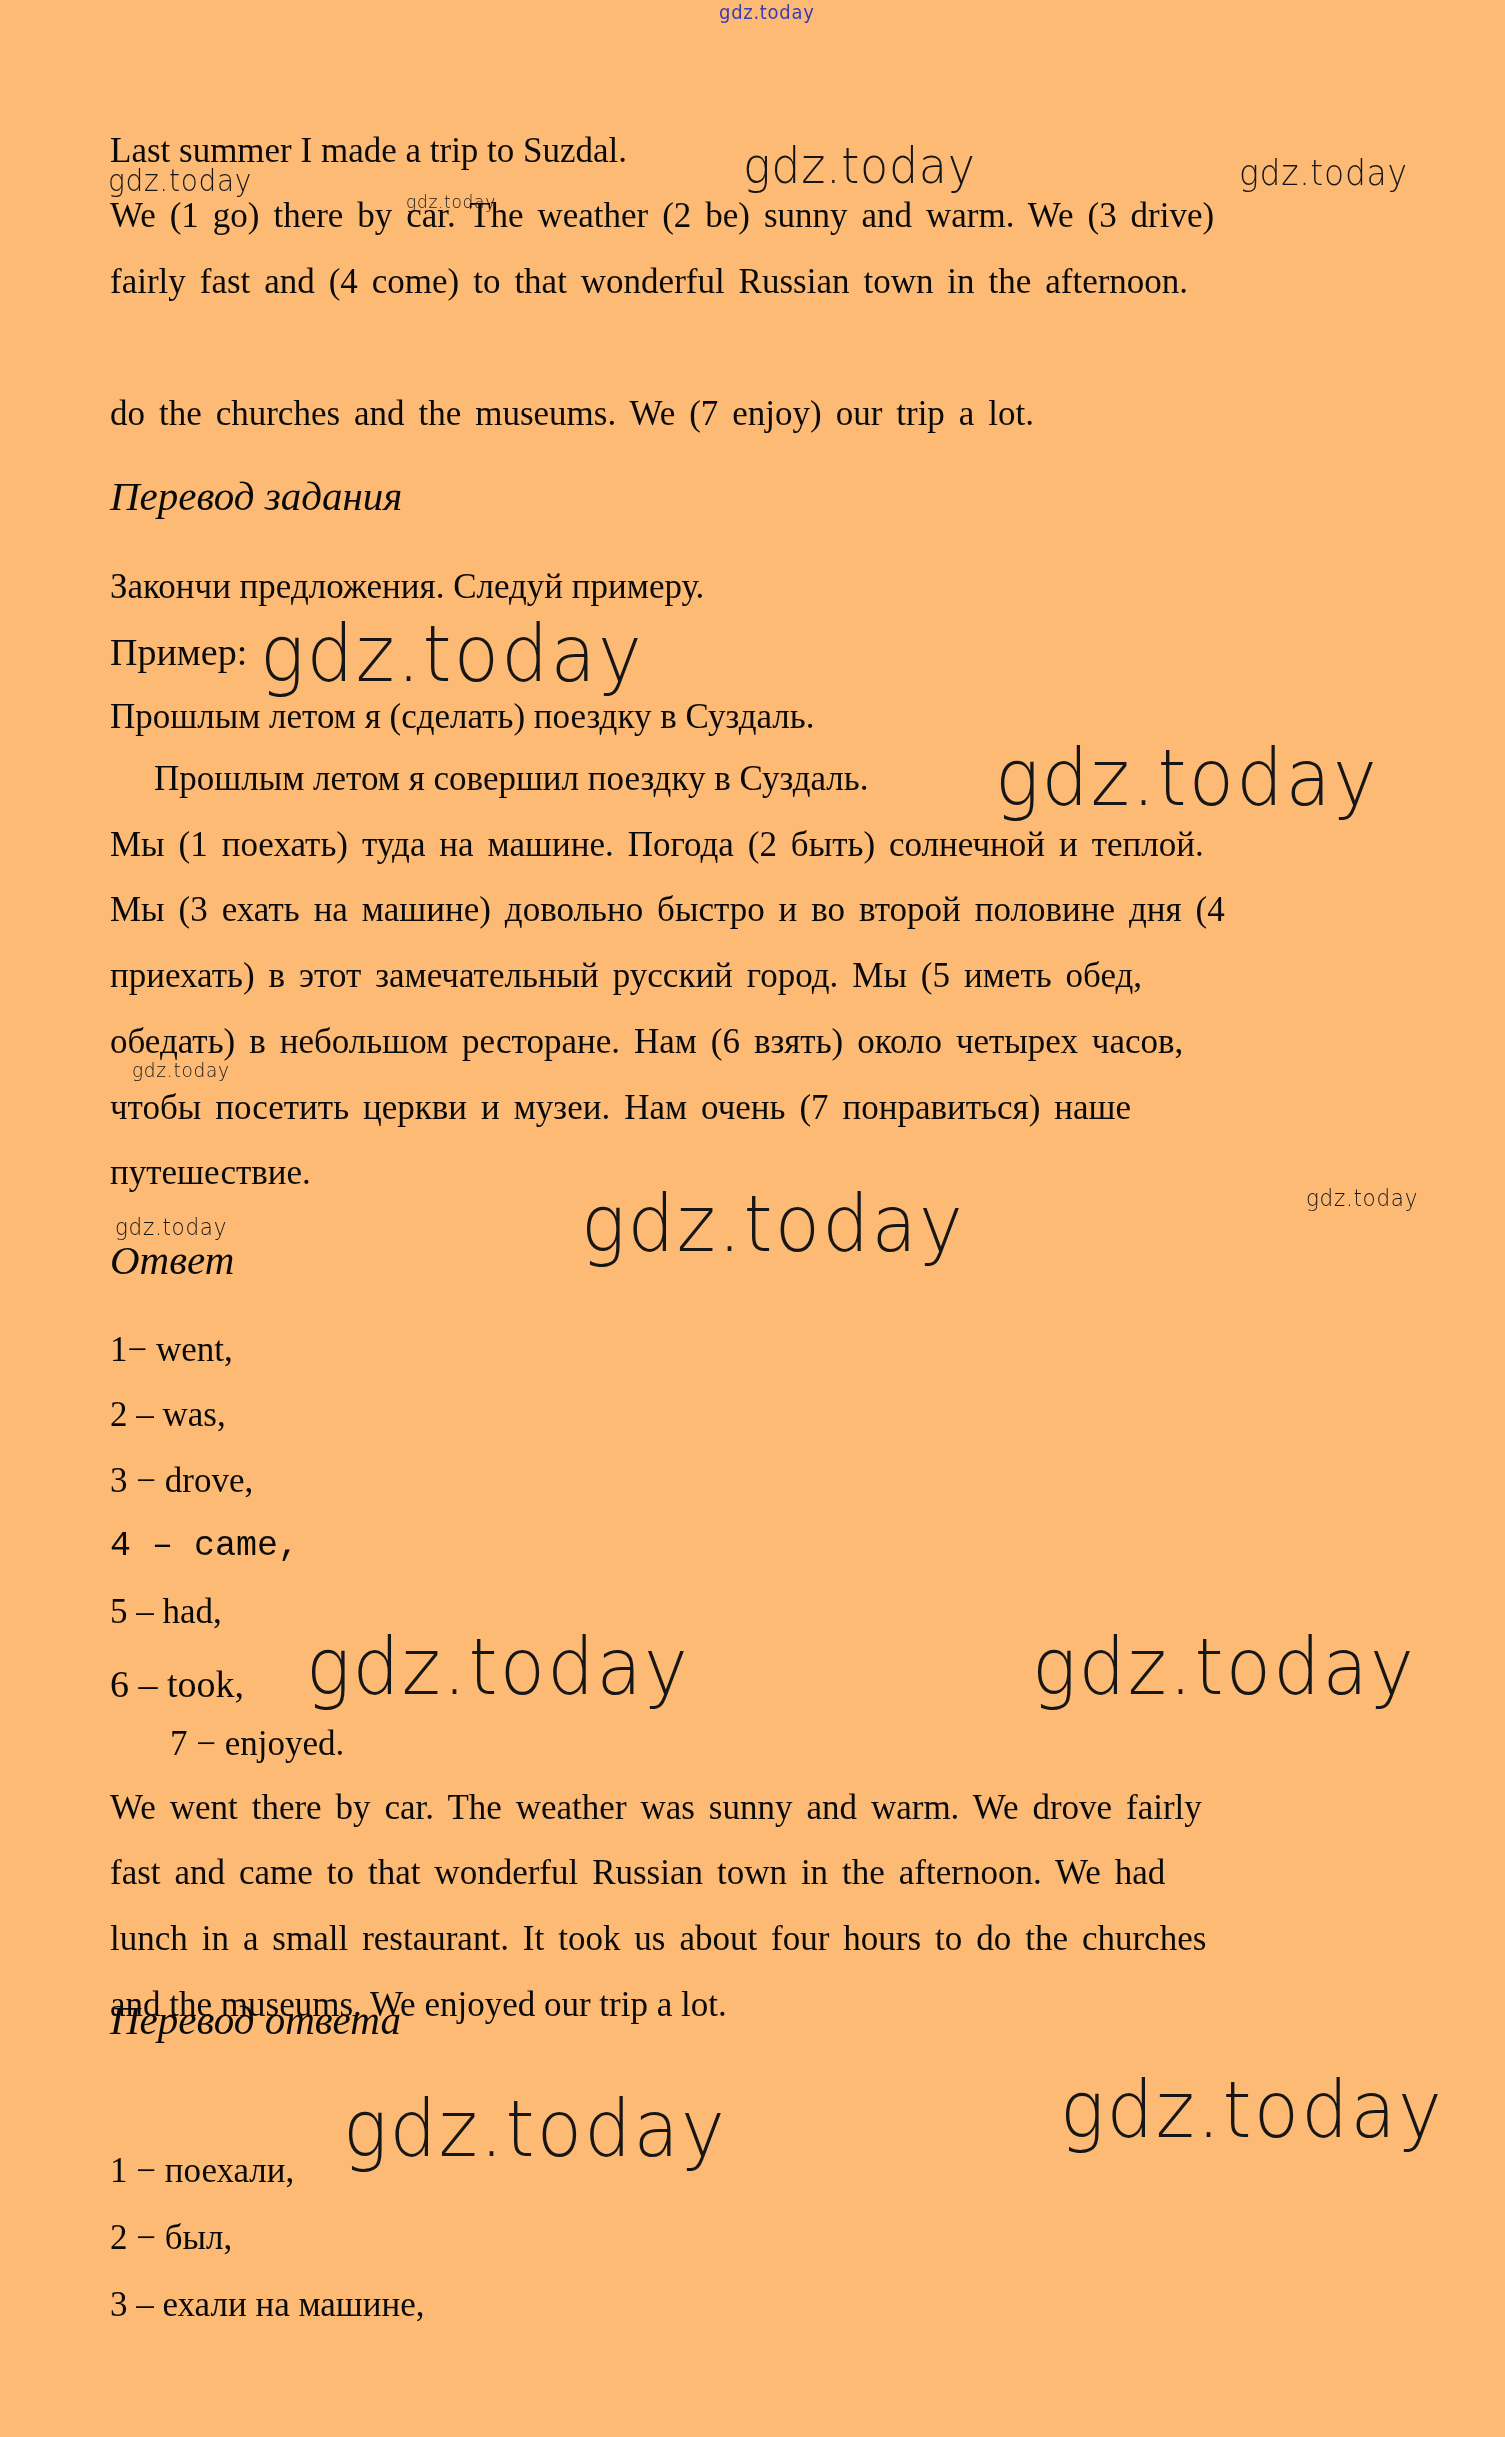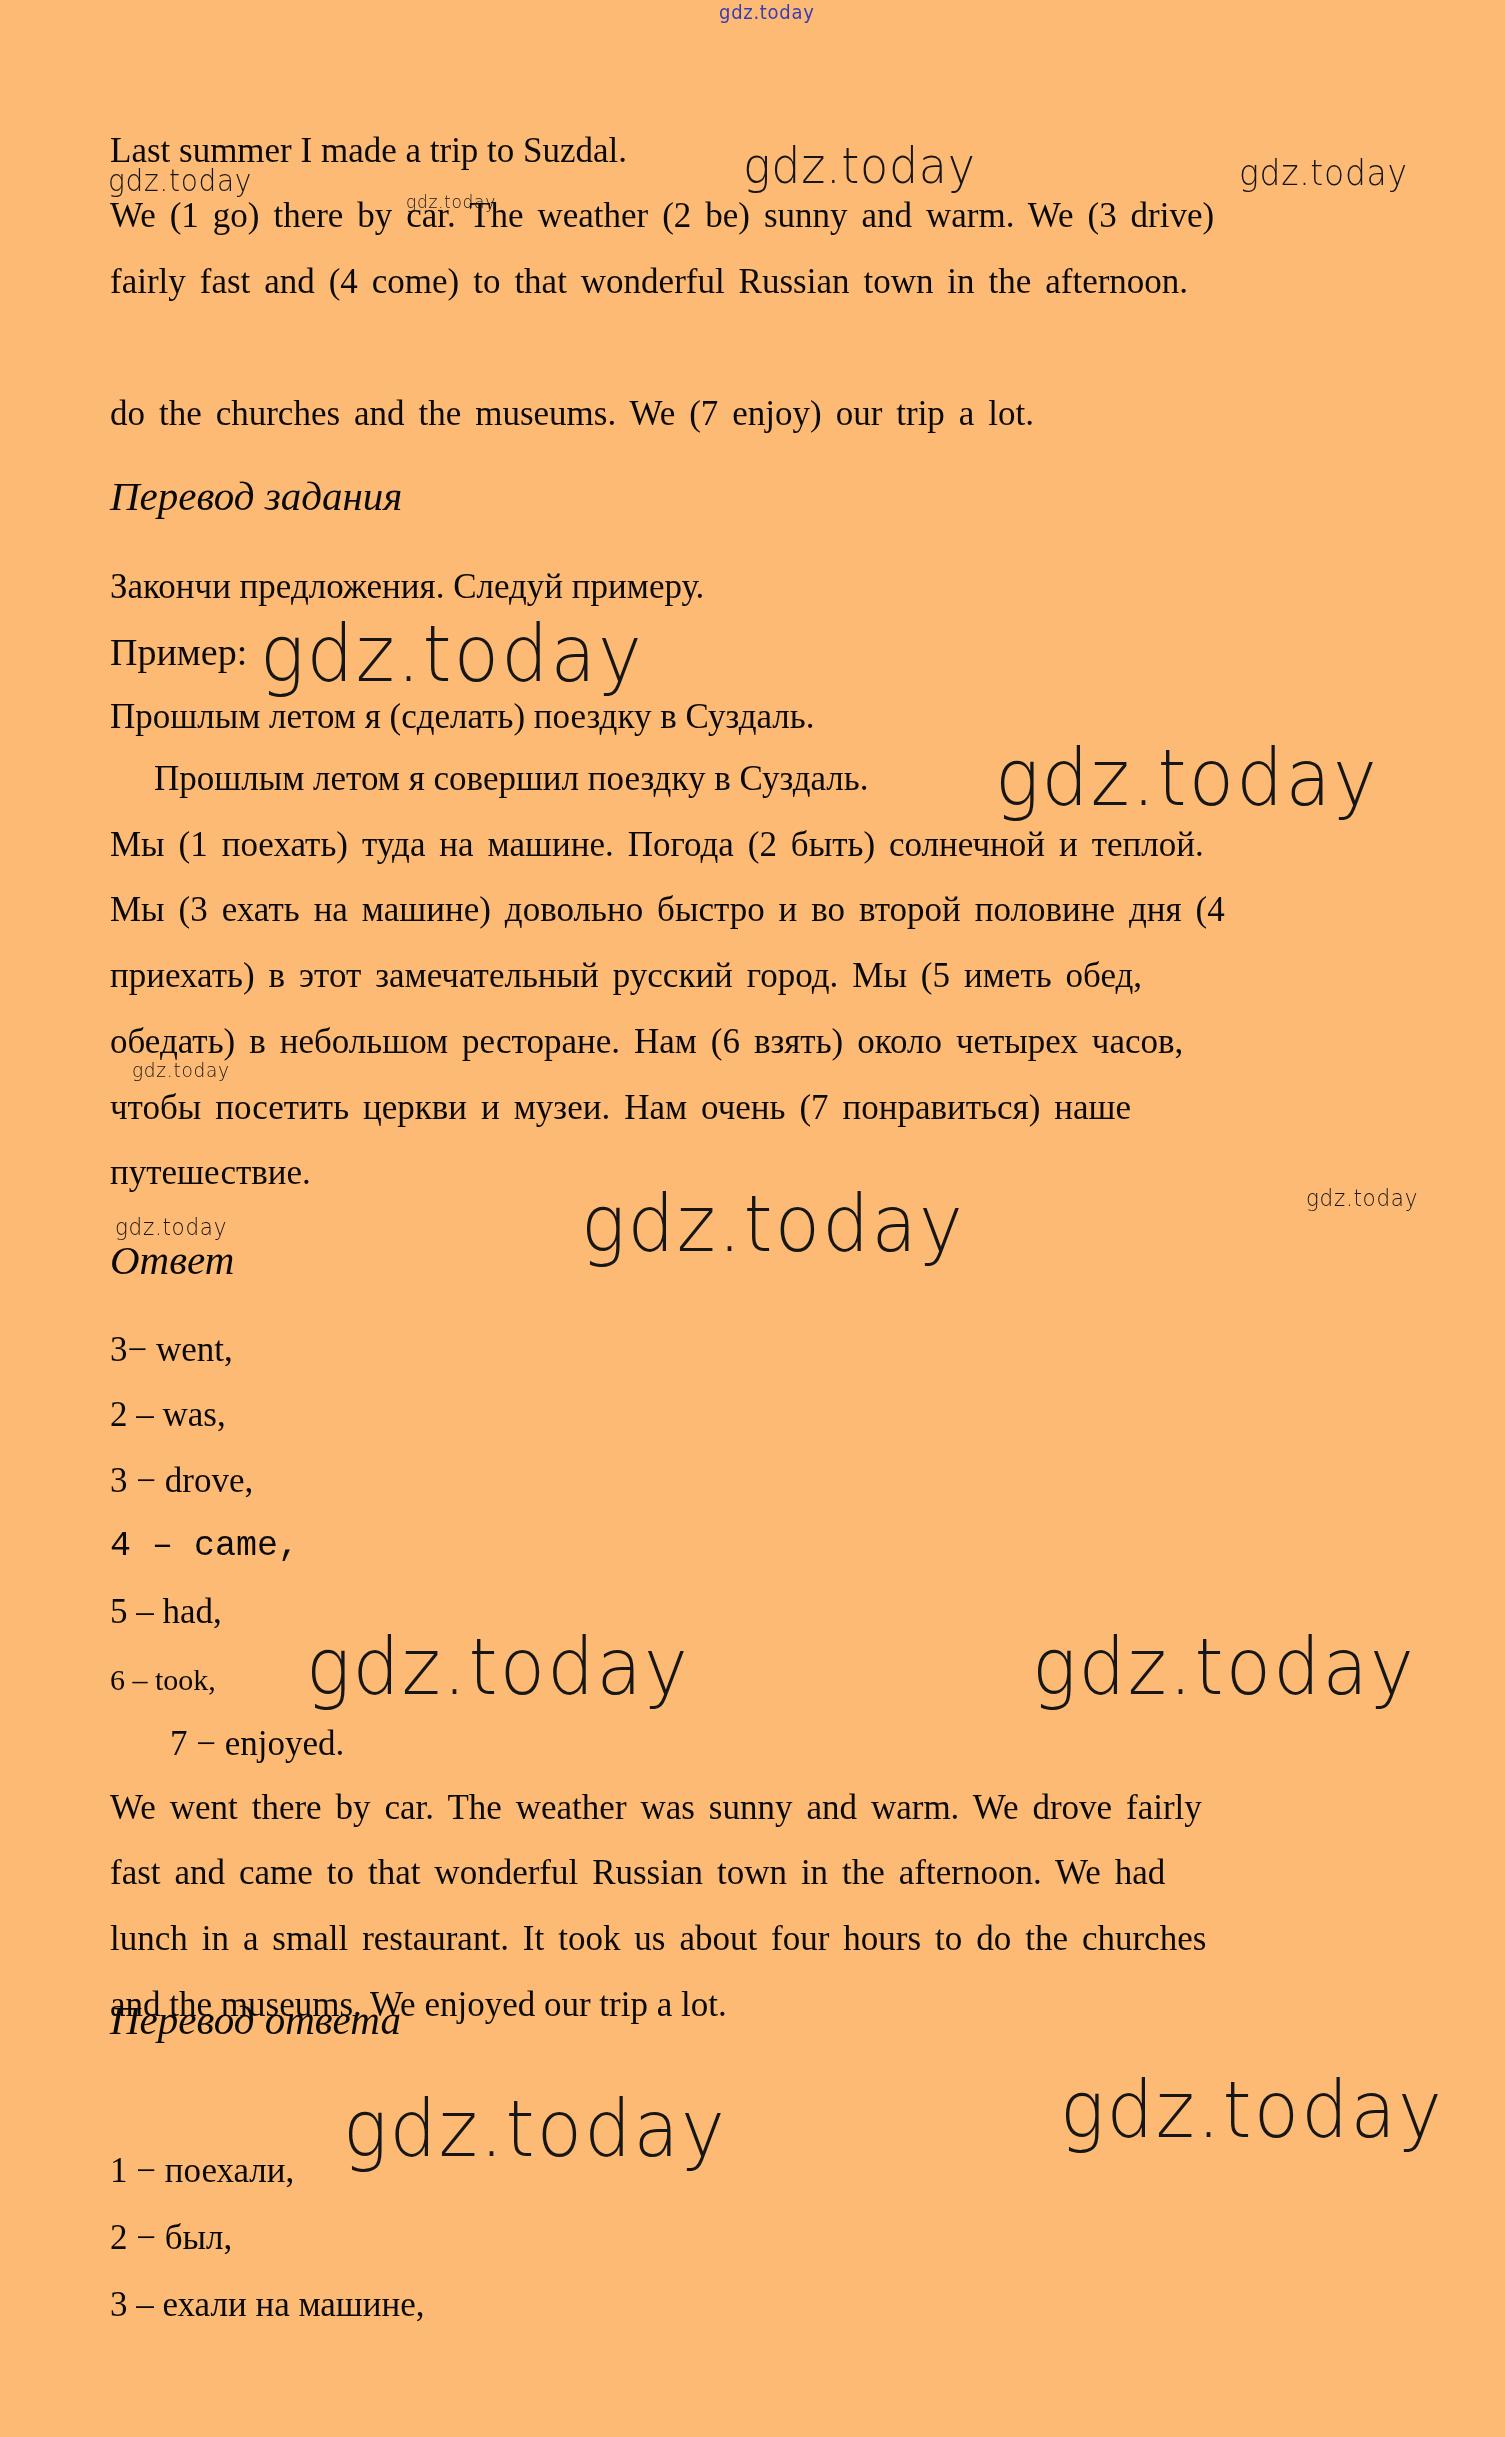--- a/index.html
+++ b/index.html
@@ -67,7 +67,7 @@
 
   <div class="t it" style="left:110px;top:1238px;">Ответ</div>
 
-  <div class="t b" style="left:110px;top:1330px;">3− went,</div>
+  <div class="t b" style="left:110px;top:1330px;">1− went,</div>
   <div class="t b" style="left:110px;top:1395px;">2 – was,</div>
   <div class="t b" style="left:110px;top:1461px;">3 − drove,</div>
   <div class="t b" style="left:110px;top:1527px;font-family:Liberation Mono, monospace;">4 – came,</div>

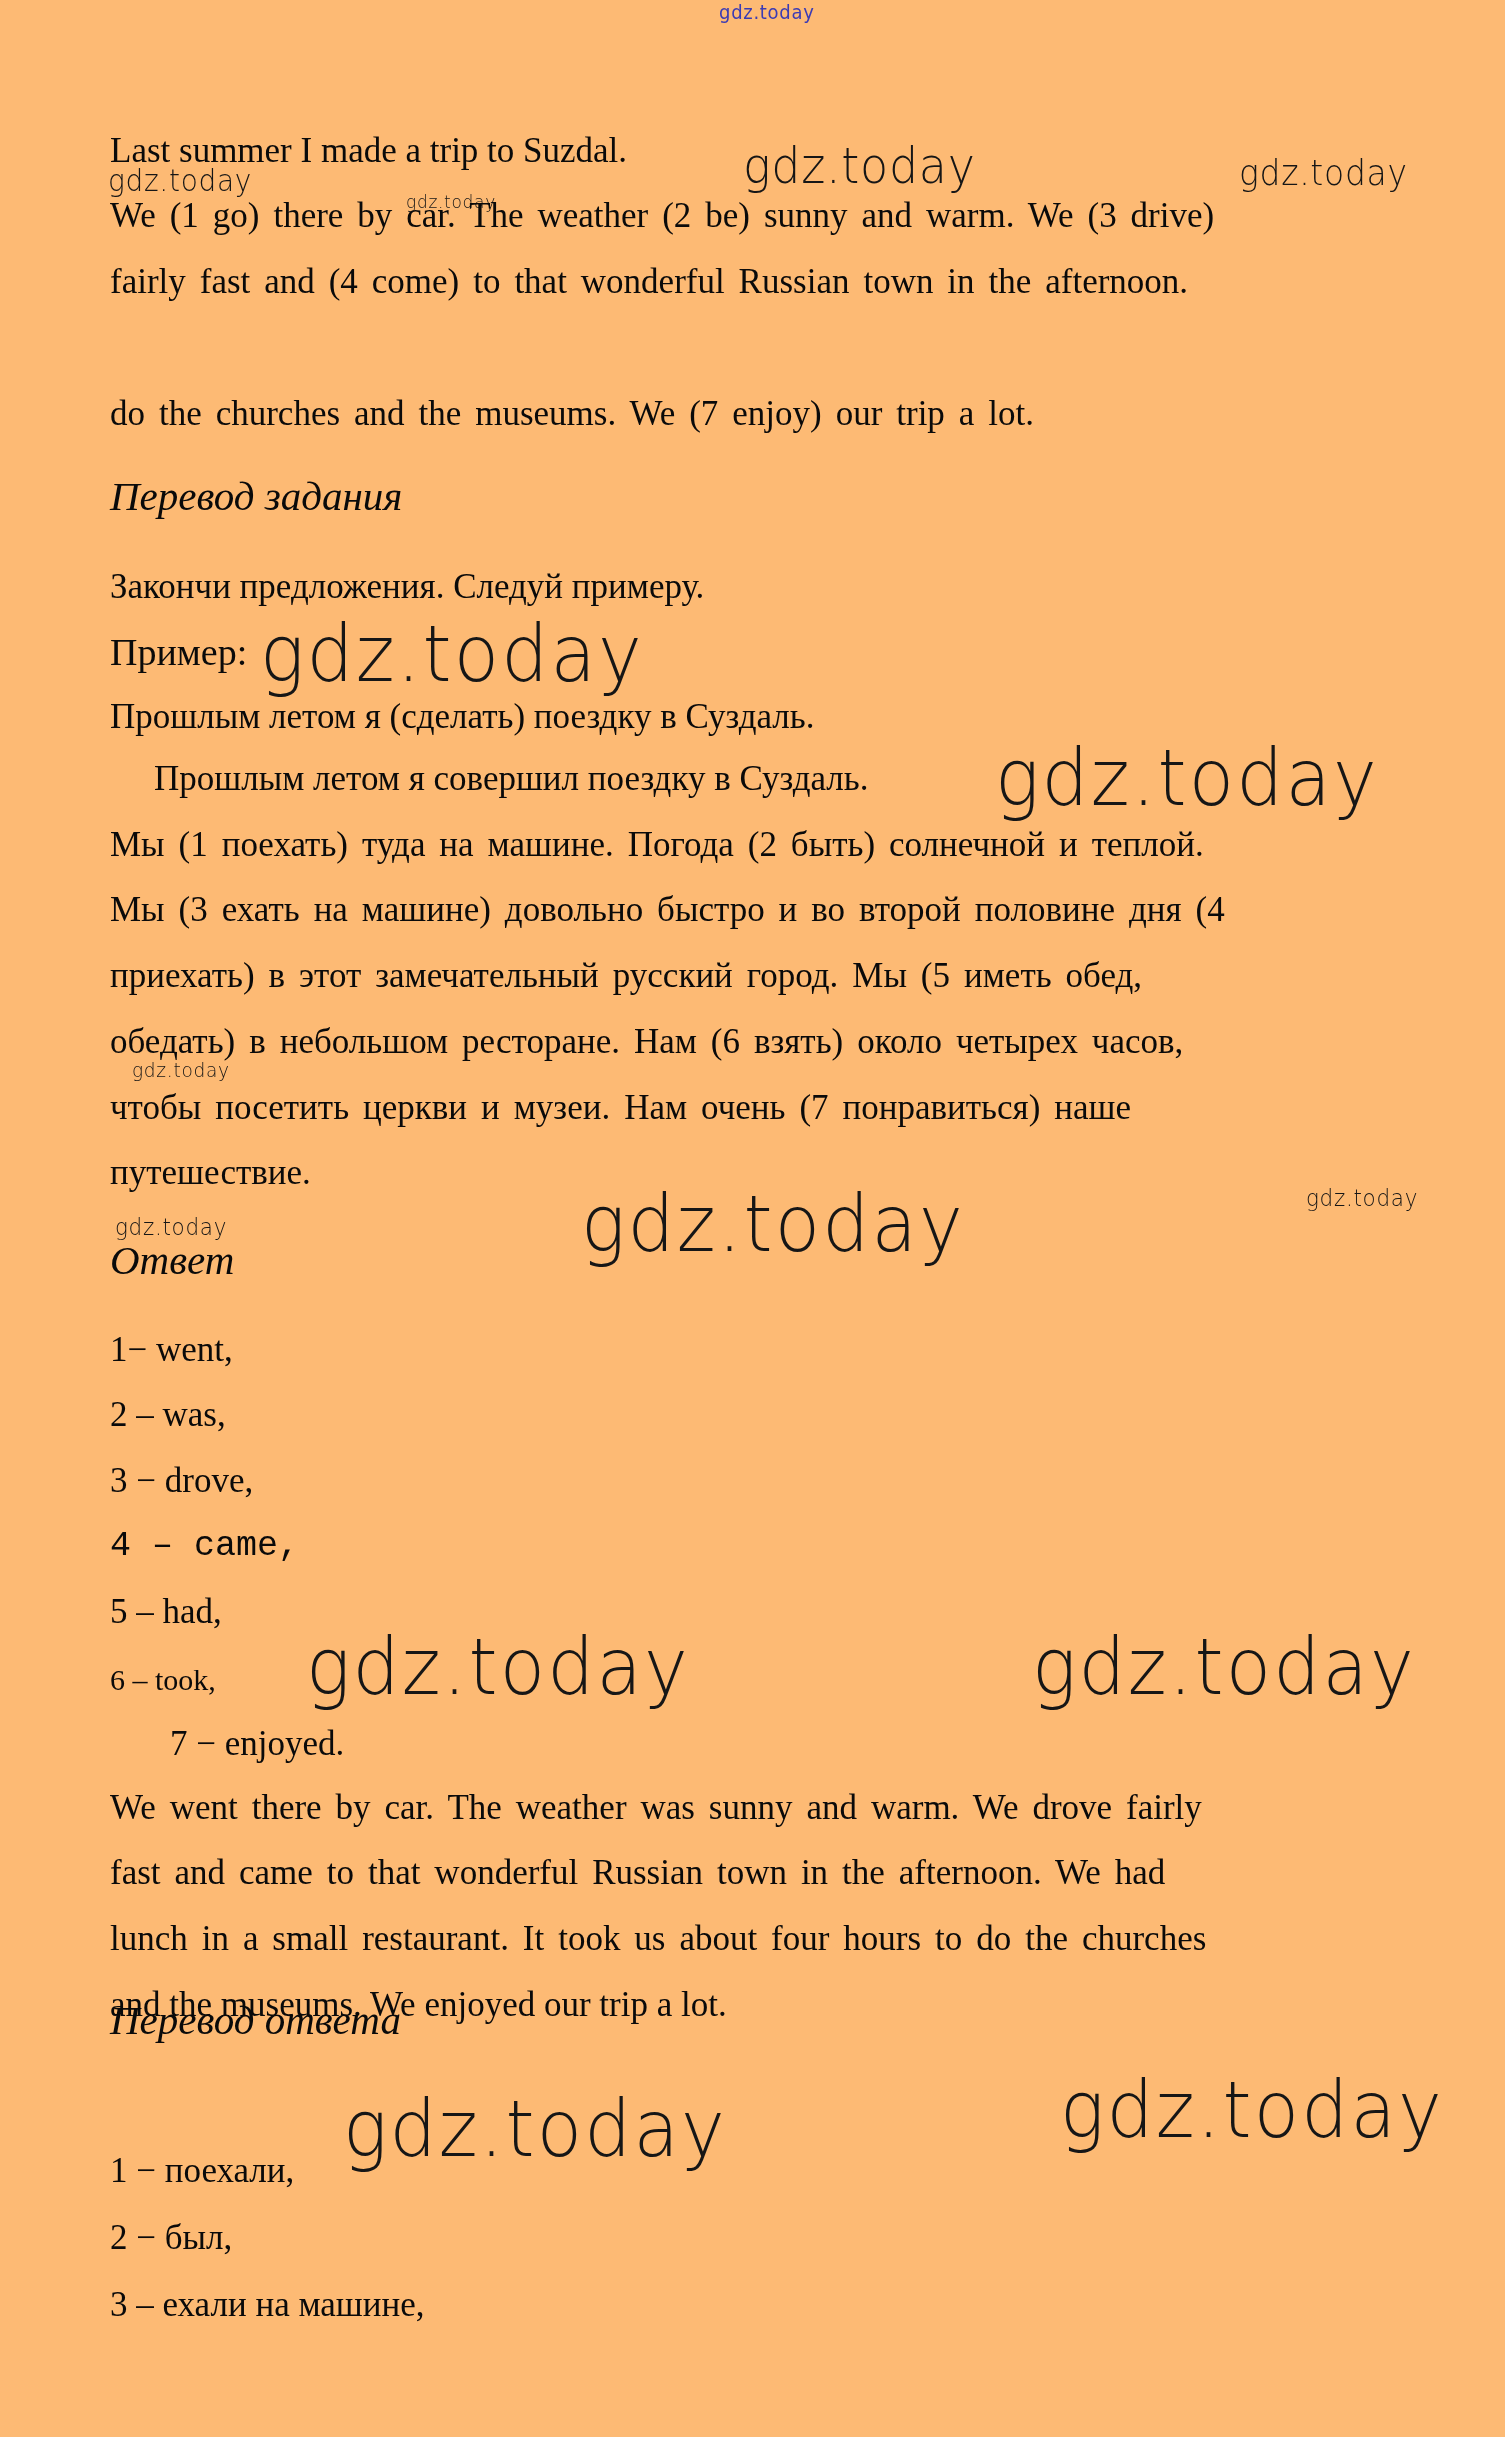--- a/index.html
+++ b/index.html
@@ -12,7 +12,7 @@
   .b.js{word-spacing:5.2px;}
   .it{font-style:italic;font-size:41px;}
   .lbl{font-size:38px;}
-  .sm{font-size:30px;}
+  .sm{font-size:38px;}
   
   .wm{position:absolute;white-space:nowrap;font-family:"DejaVu Sans","Liberation Sans",sans-serif;
       font-weight:200;color:#161616;letter-spacing:0.7px;line-height:1;

